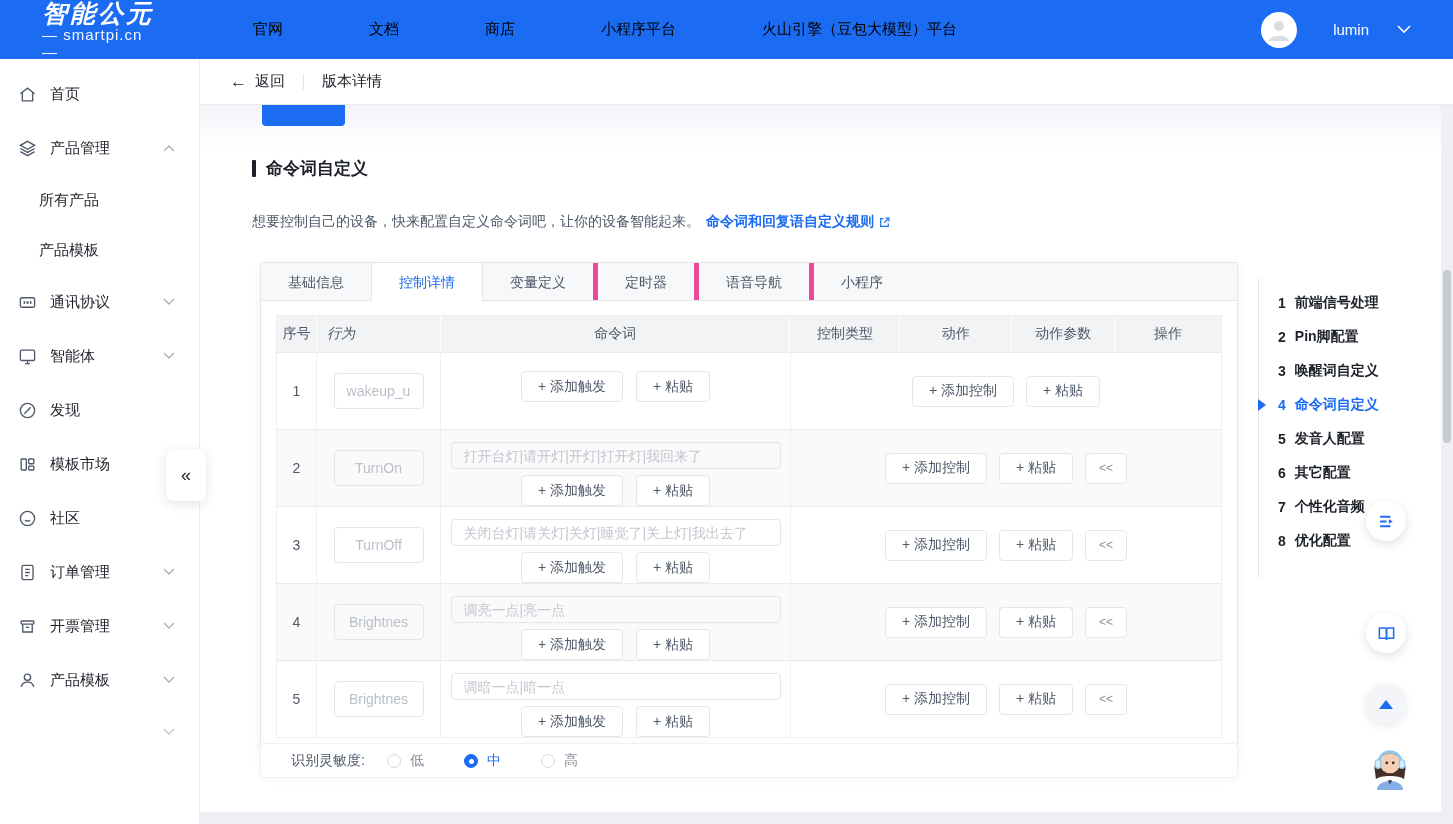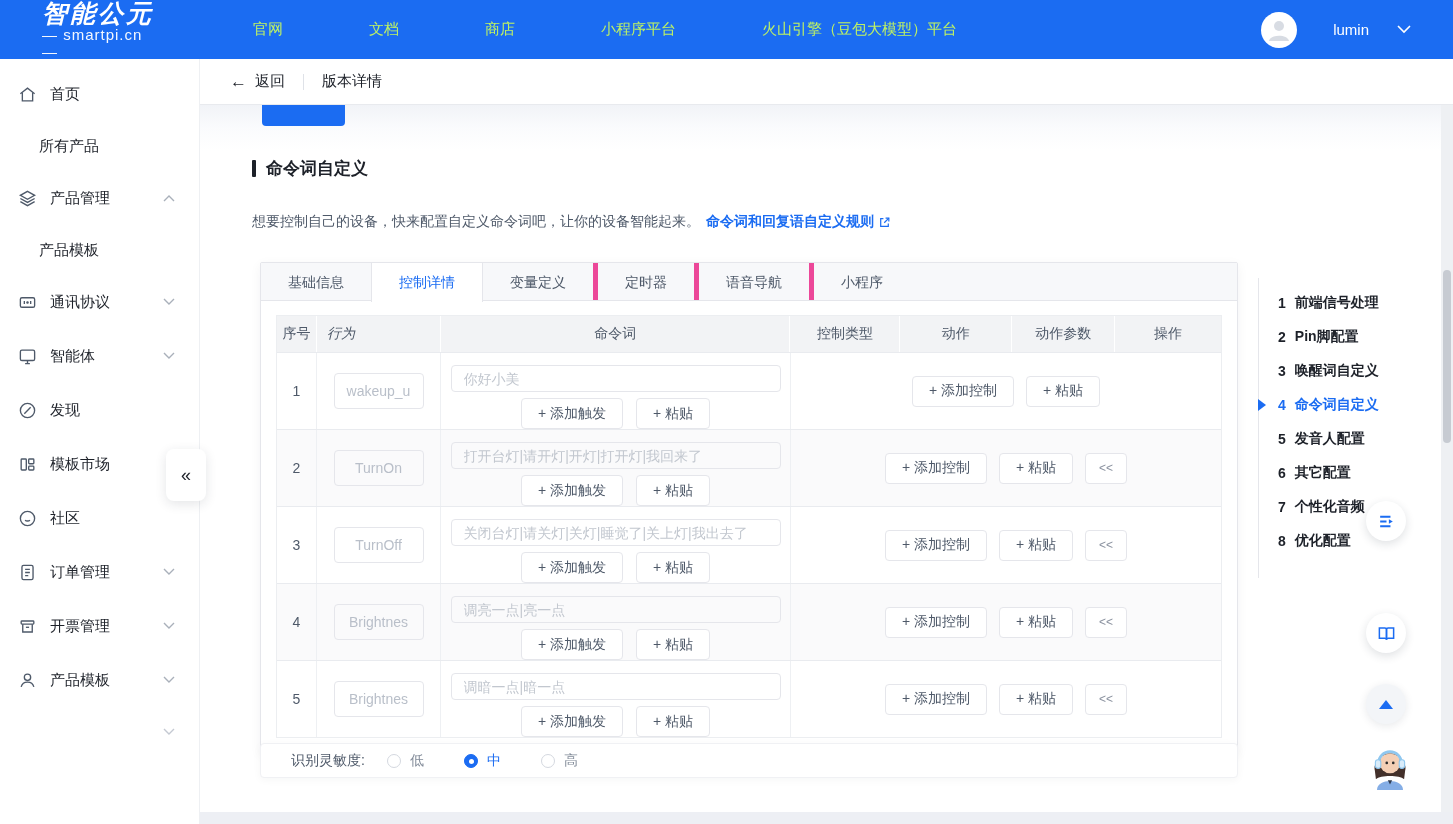--- a/index.html
+++ b/index.html
@@ -12,7 +12,7 @@
   .logo-cn { font-size:25px; font-weight:800; letter-spacing:3px; line-height:26px; font-style:italic; }
   .logo-en { font-size:15px; letter-spacing:1px; opacity:.95; text-align:left; width:118px; }
   .topnav nav { display:flex; gap:86px; padding-left:38px; font-size:15px; }
-  .topnav nav a { color:#bef264; cursor:pointer; white-space:nowrap; }
+  .topnav nav a { color:#000000; cursor:pointer; white-space:nowrap; }
   .user-cluster { margin-left:auto; display:flex; align-items:center; gap:0; padding-right:42px; }
   .avatar-circle { width:36px; height:36px; border-radius:50%; background:#fff; display:flex; align-items:center; justify-content:center; }
   .user-name { font-size:15px; margin:0 28px 0 36px; }

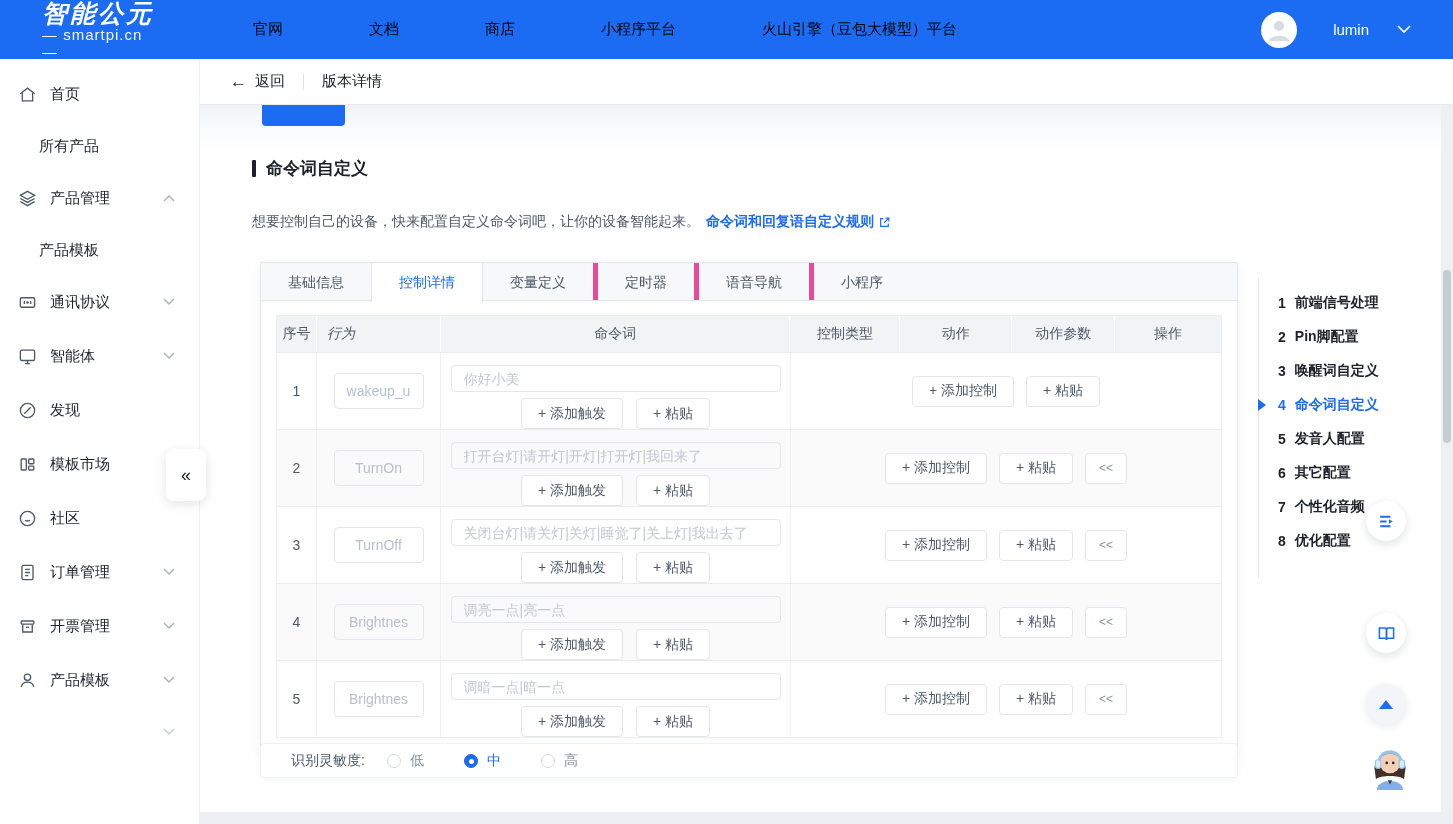--- a/index.html
+++ b/index.html
@@ -162,9 +162,6 @@
         </span>
       <span>首页</span>
     </div>
-    <div class="side-item sub">
-      <span>所有产品</span>
-    </div>
     <div class="side-item">
       <span class="s-icon">
           <svg width="19" height="19" viewBox="0 0 24 24" fill="none" stroke="#4e5969" stroke-width="1.7">
@@ -179,6 +176,9 @@
             <path d="M1 7 l5-5 5 5" stroke="#a9b0ba" stroke-width="1.4" fill="none"></path>
           </svg>
         </span>
+    </div>
+    <div class="side-item sub">
+      <span>所有产品</span>
     </div>
     <div class="side-item sub">
       <span>产品模板</span>

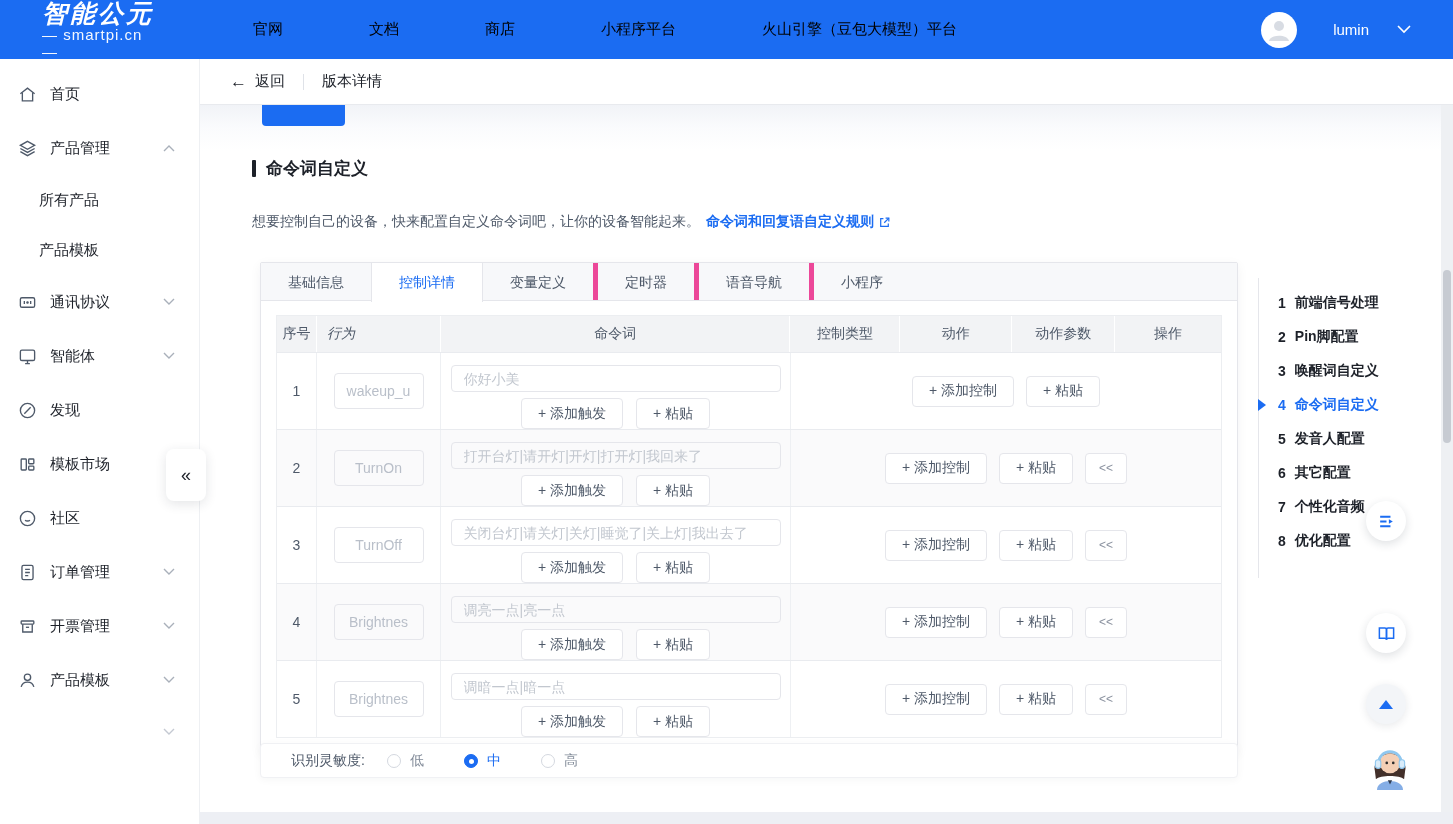--- a/index.html
+++ b/index.html
@@ -353,7 +353,6 @@
                 <input class="beh-input" value="wakeup_u" style="">
               </div>
             <div class="td td-cmd">
-              <input class="cmd-input" placeholder="你好小美" style="">
               <div class="cmd-btns">
                 <button class="mini-btn">+ 添加触发</button>
                 <button class="mini-btn">+ 粘贴</button>

